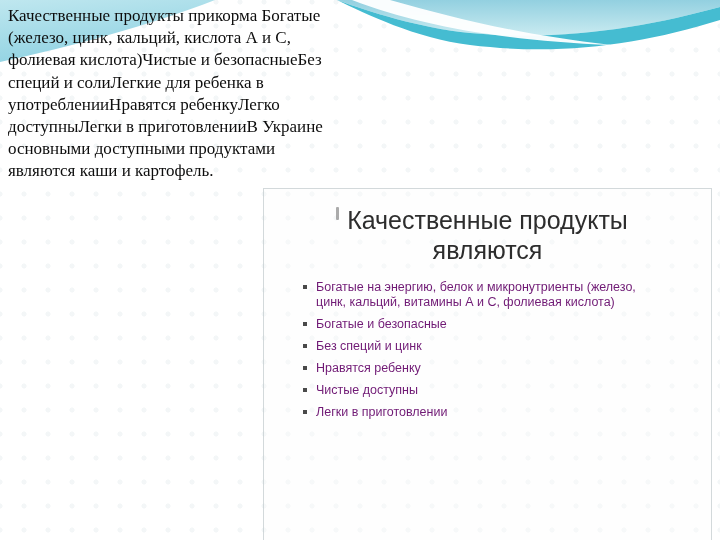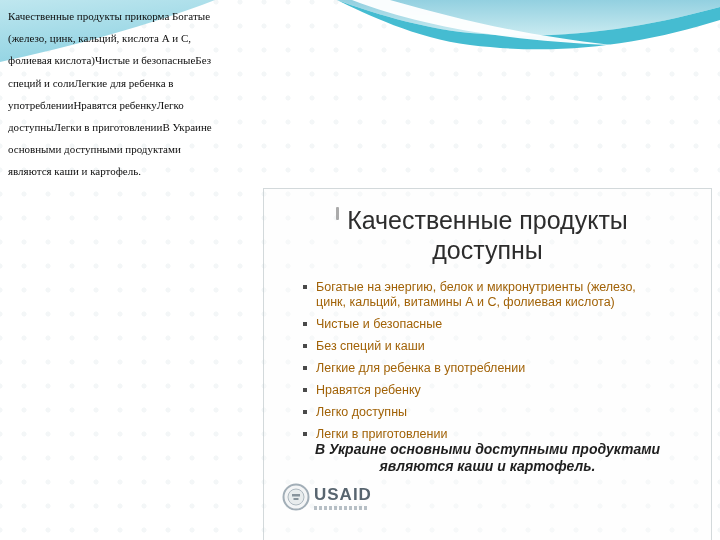--- a/index.html
+++ b/index.html
@@ -15,7 +15,7 @@
   .intro{
     position:absolute;left:8px;top:5px;width:352px;
     font-family:"Liberation Serif",serif;
-    font-size:11px;line-height:22.2px;color:#0d0d0d;
+    font-size:17px;line-height:22.2px;color:#0d0d0d;
   }
   .intro .ln{white-space:nowrap;}
   

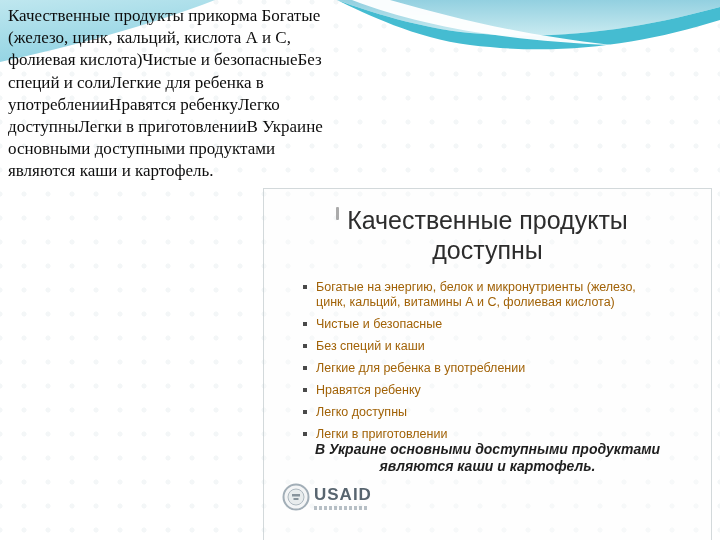--- a/index.html
+++ b/index.html
@@ -90,7 +90,7 @@
 <div class="artifact"></div>
 
 <div class="slide">
-  <h1 class="slide-title">Качественные продукты доступны</h1>
+  <h1 class="slide-title">Качественные продукты являются</h1>
 
   <ul class="bullets">
     <li>

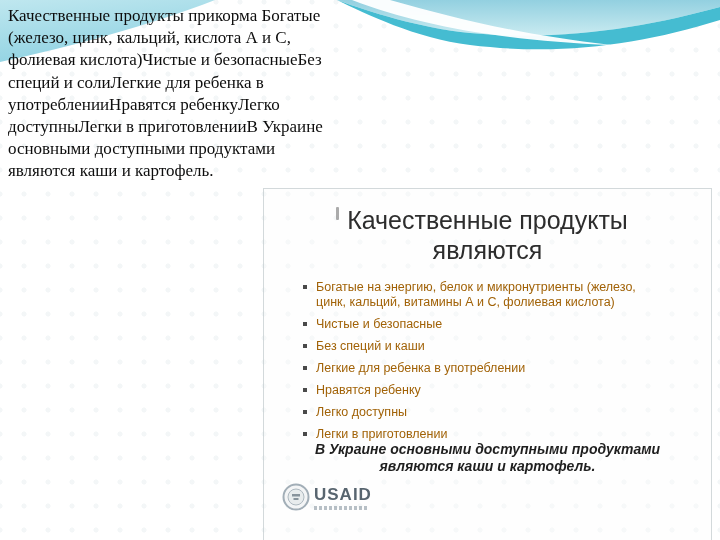--- a/index.html
+++ b/index.html
@@ -35,7 +35,7 @@
   .bullets{list-style:none;margin:15px 0 0 36px;padding:0;}
   .bullets li{
     position:relative;width:322px;padding-left:16px;box-sizing:content-box;
-    font-size:12.5px;line-height:14.5px;color:#a16207;margin-bottom:7.5px;
+    font-size:12.5px;line-height:14.5px;color:#701a75;margin-bottom:7.5px;
   }
   .bullets .mark{
     position:absolute;left:3px;top:5px;width:4px;height:4px;background:#4a4a4a;

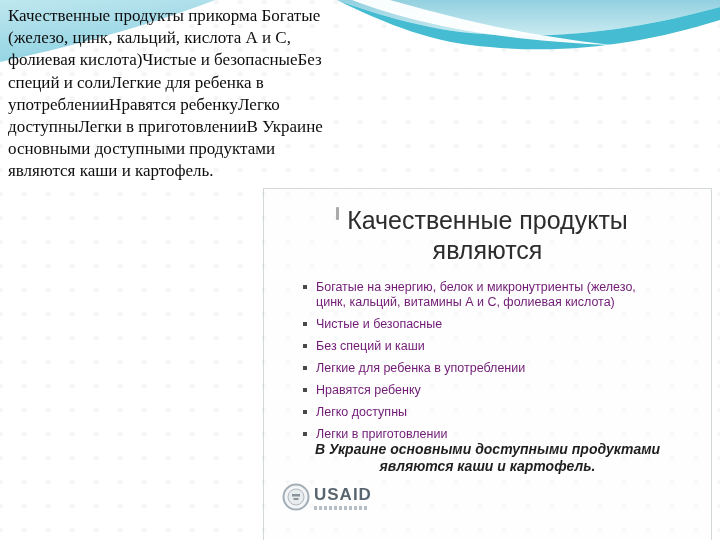--- a/index.html
+++ b/index.html
@@ -99,7 +99,7 @@
     </li>
     <li>
       <span class="mark"></span>
-      <span>Чистые и безопасные</span>
+      <span>Богатые и безопасные</span>
     </li>
     <li>
       <span class="mark"></span>

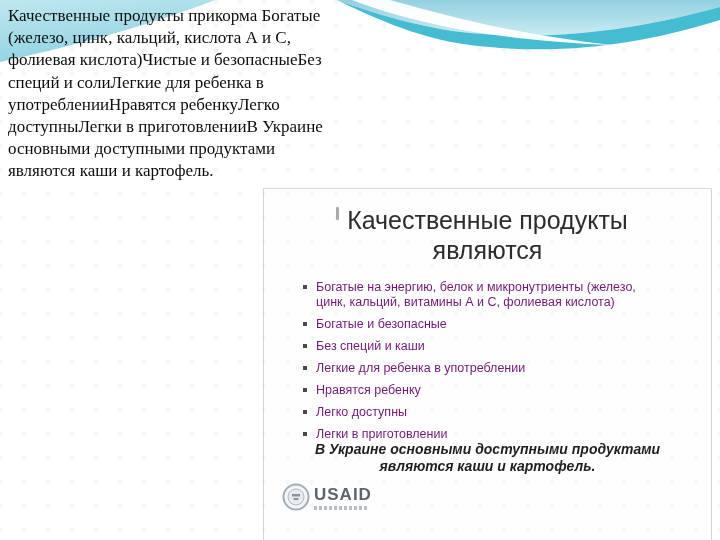--- a/index.html
+++ b/index.html
@@ -103,7 +103,7 @@
     </li>
     <li>
       <span class="mark"></span>
-      <span>Без специй и каши</span>
+      <span>Без специй и цинк</span>
     </li>
     <li>
       <span class="mark"></span>

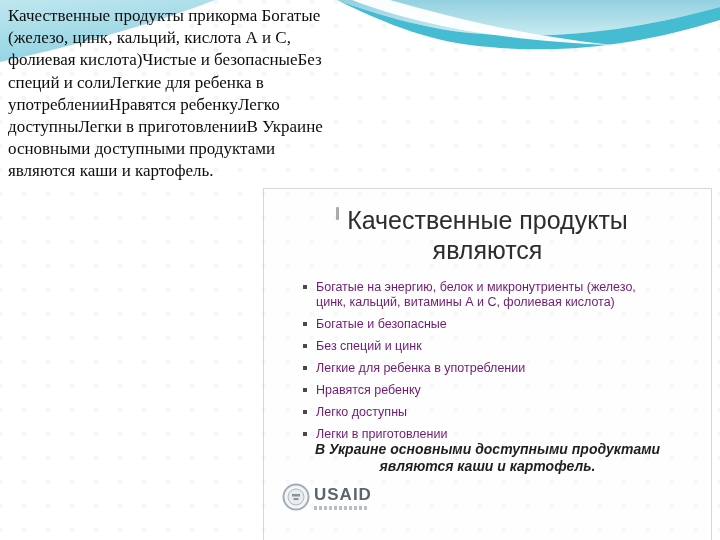--- a/index.html
+++ b/index.html
@@ -107,7 +107,6 @@
     </li>
     <li>
       <span class="mark"></span>
-      <span>Легкие для ребенка в употреблении</span>
     </li>
     <li>
       <span class="mark"></span>

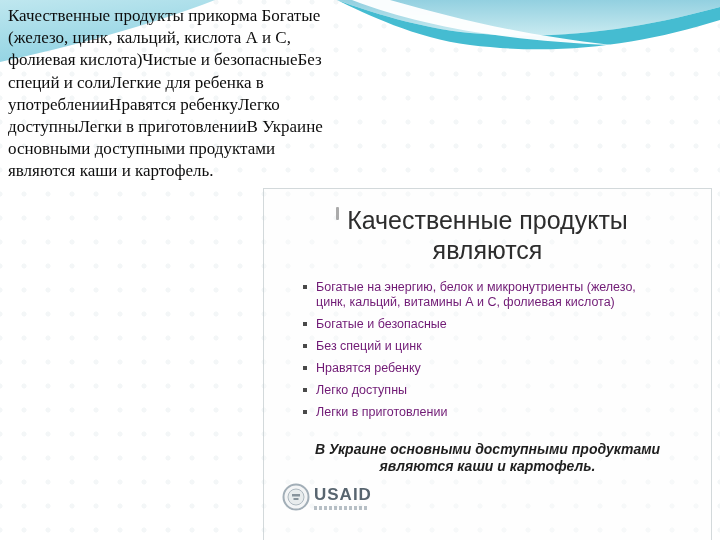--- a/index.html
+++ b/index.html
@@ -114,7 +114,7 @@
     </li>
     <li>
       <span class="mark"></span>
-      <span>Легко доступны</span>
+      <span>Чистые доступны</span>
     </li>
     <li>
       <span class="mark"></span>

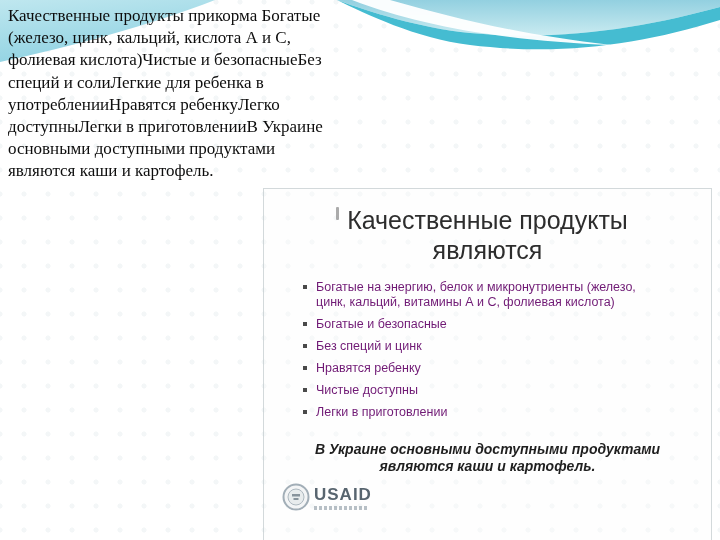--- a/index.html
+++ b/index.html
@@ -122,7 +122,6 @@
     </li>
   </ul>
 
-  <div class="statement">В Украине основными доступными продуктами являются каши и картофель.</div>
 
   <div class="logo">
     <svg class="seal" viewBox="0 0 28 28" xmlns="http://www.w3.org/2000/svg" aria-hidden="true">

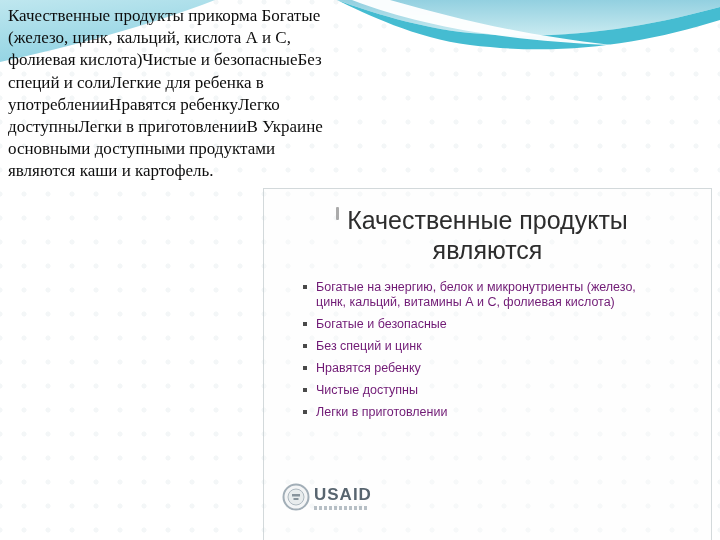--- a/index.html
+++ b/index.html
@@ -123,18 +123,6 @@
   </ul>
 
 
-  <div class="logo">
-    <svg class="seal" viewBox="0 0 28 28" xmlns="http://www.w3.org/2000/svg" aria-hidden="true">
-      <circle cx="14" cy="14" r="12.5" fill="#f2f4f5" stroke="#8c9ba6" stroke-width="2"></circle>
-      <circle cx="14" cy="14" r="8" fill="#e3e8ea" stroke="#9aa7b0" stroke-width="1"></circle>
-      <rect x="10" y="11" width="8" height="2.5" fill="#6b7a84"></rect>
-      <rect x="11.5" y="15" width="5" height="2" fill="#6b7a84"></rect>
-    </svg>
-    <span class="word-wrap">
-      <span class="usaid-word">USAID</span>
-      <span class="usaid-tagline"></span>
-    </span>
-  </div>
 </div>
 
 </body></html>

